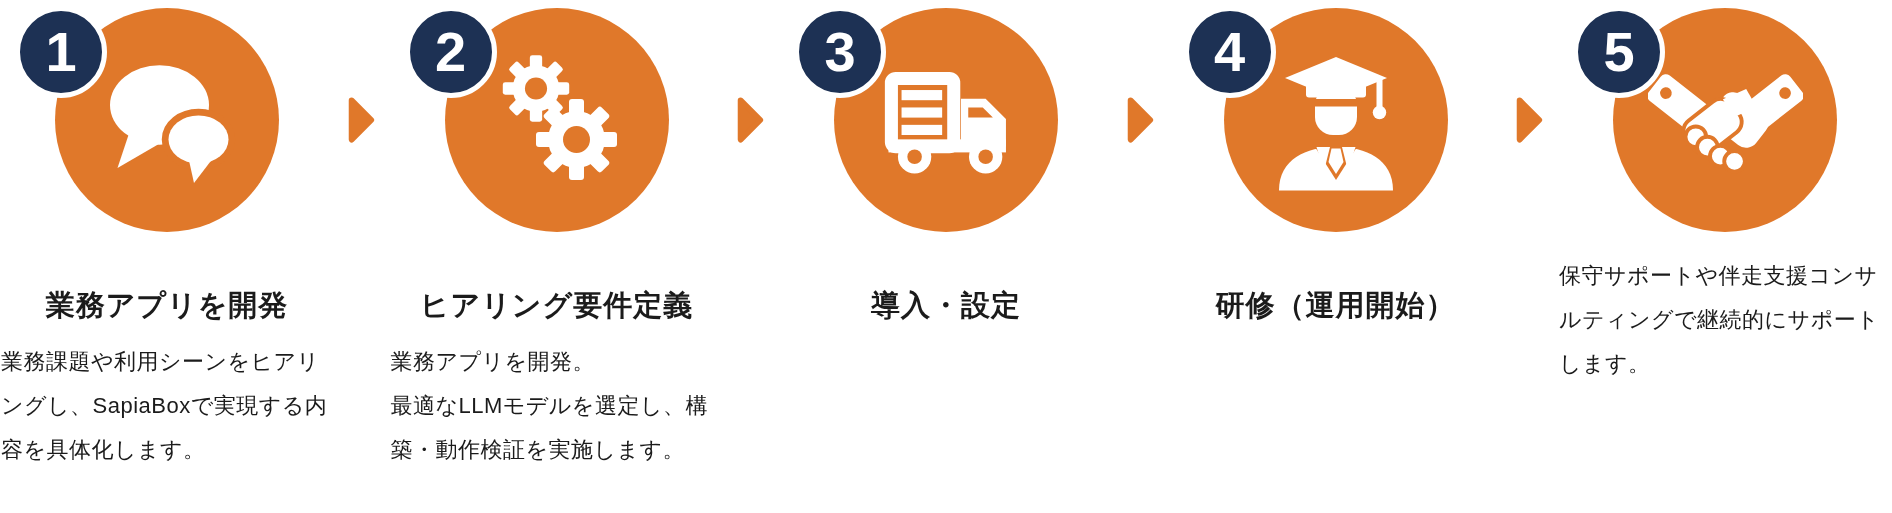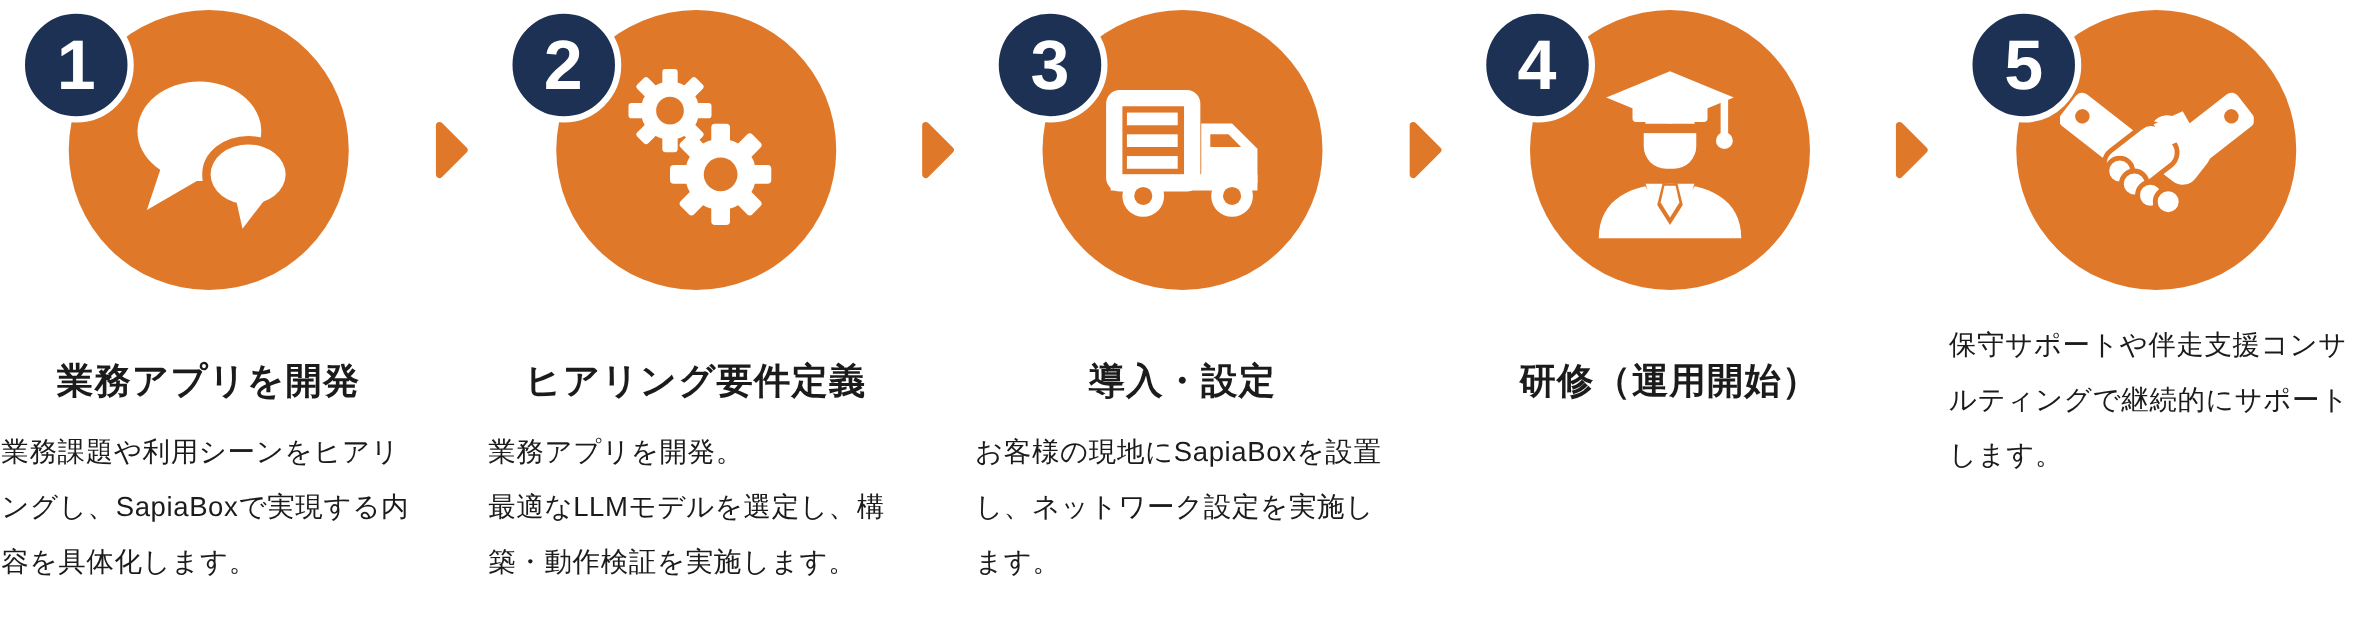--- a/index.html
+++ b/index.html
@@ -150,7 +150,6 @@
       </div>
     </div>
     <div class="step-title">導入・設定</div>
-    <div class="step-desc">お客様の現地にSapiaBoxを設置し、ネットワーク設定を実施します。</div>
   </div>
 
   <div class="arrow-gap">

